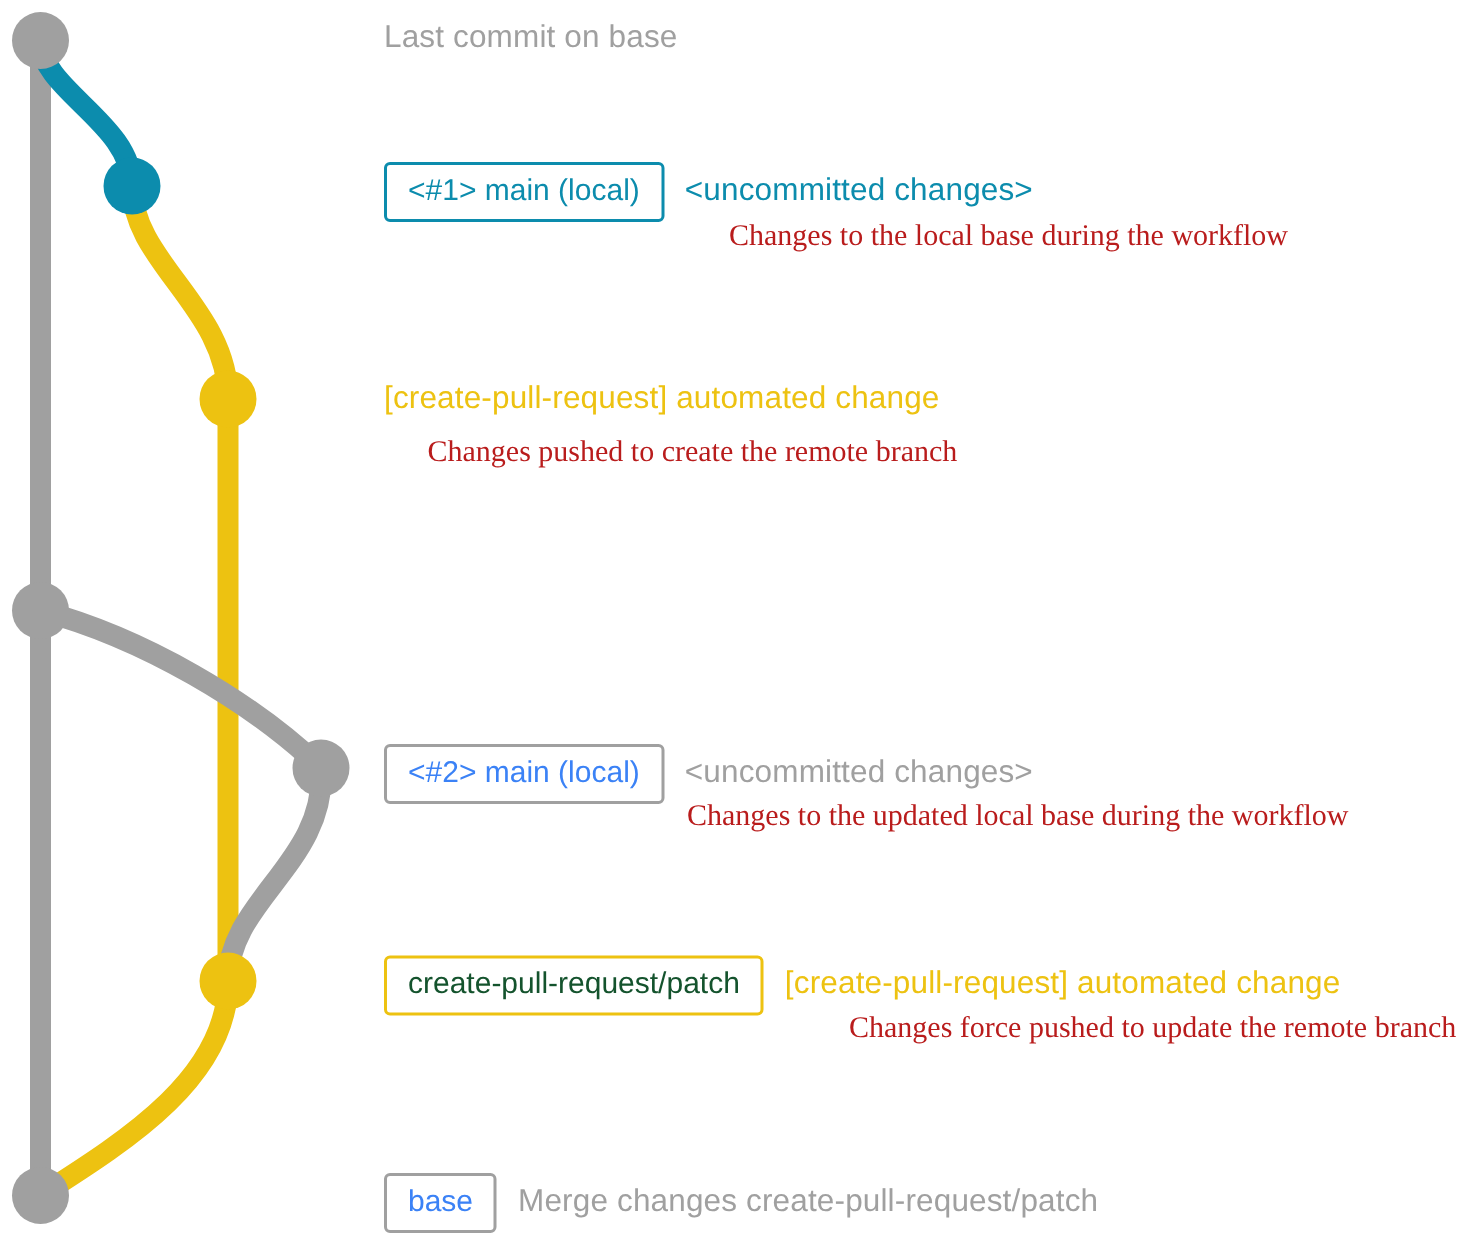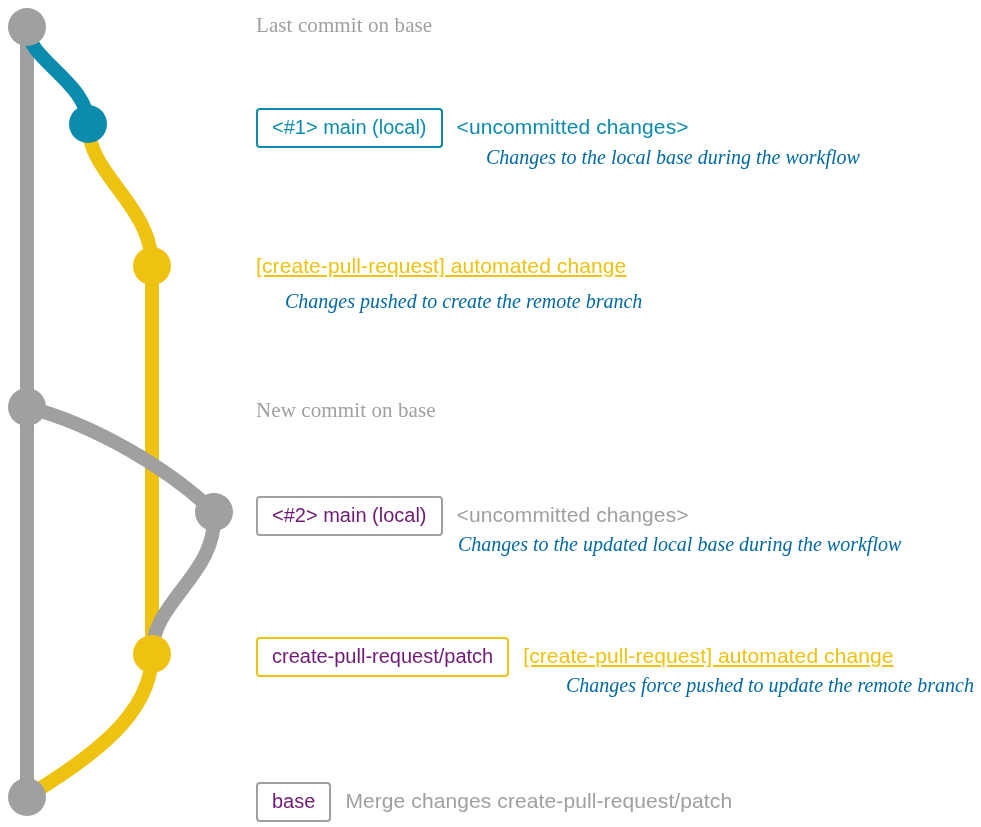--- a/index.html
+++ b/index.html
@@ -43,7 +43,7 @@
 
   
   .caption {
-    font-family: Liberation Serif, serif;
+    font-family: Liberation Sans, sans-serif;
     font-size: 21px;
     color: #a0a0a0;
     letter-spacing: 0.1px;

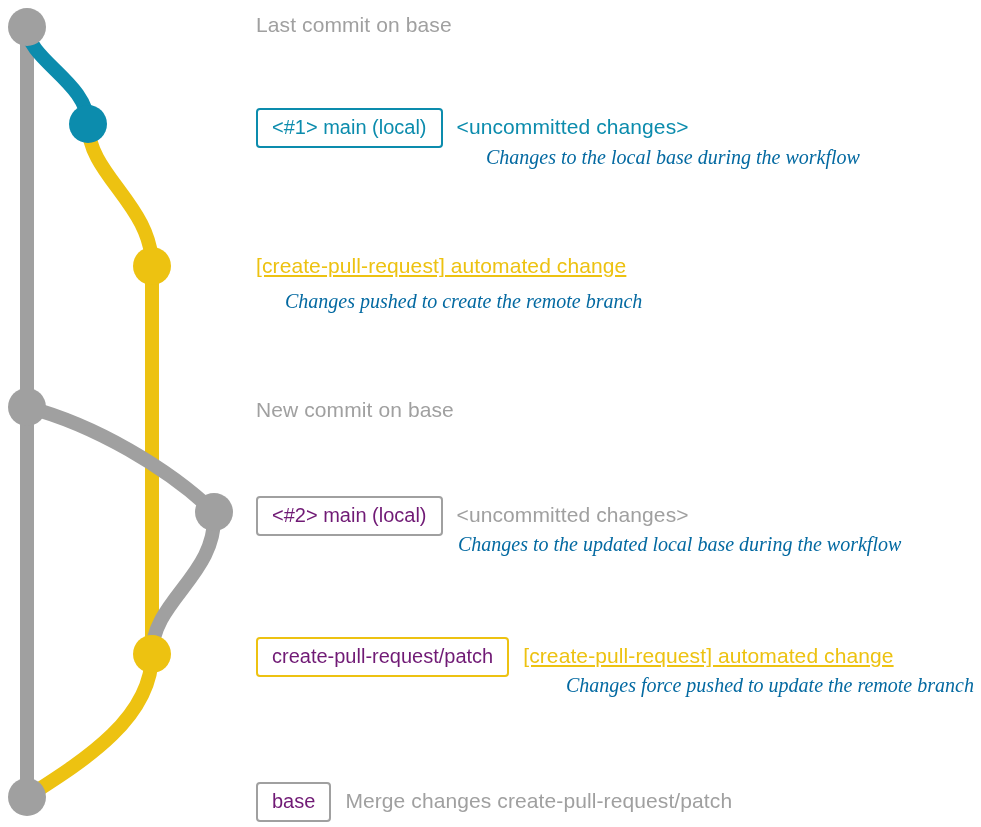--- a/index.html
+++ b/index.html
@@ -79,9 +79,8 @@
     position: absolute;
     font-family: "Liberation Serif", serif;
     font-size: 20px;
-    color: #0369a1;
+    color: #b91c1c;
     white-space: nowrap;
-    font-style: italic;
   }
 
   .pill-gap { margin-right: 14px; }

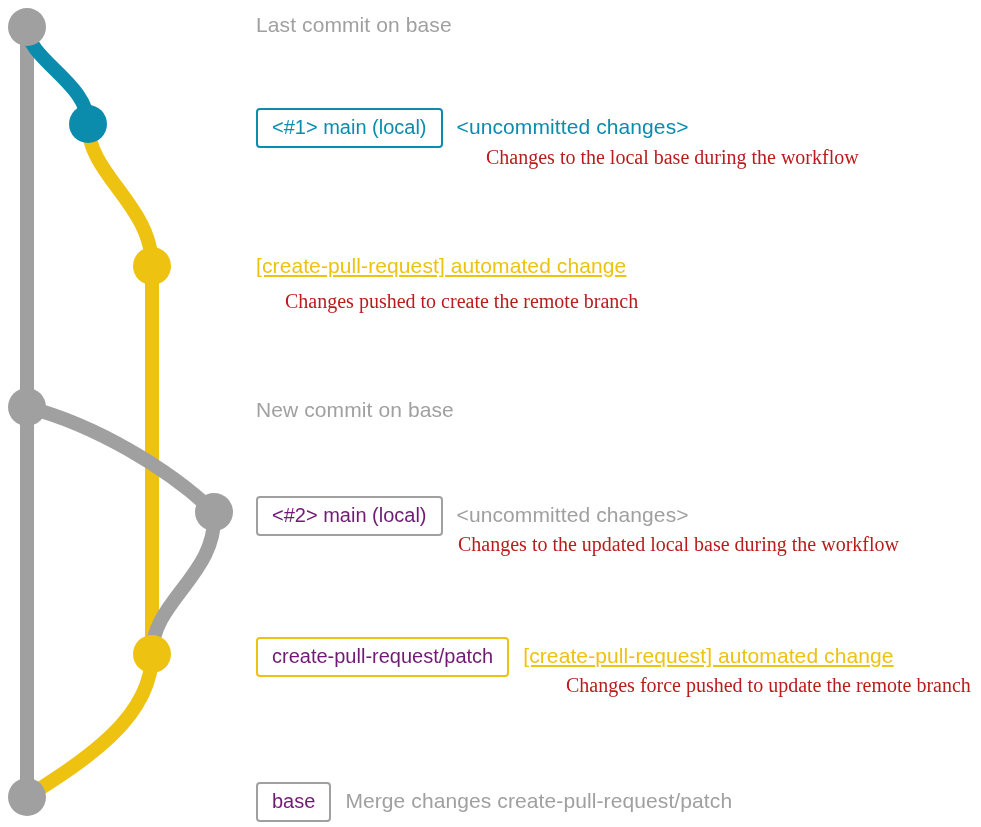--- a/index.html
+++ b/index.html
@@ -72,7 +72,7 @@
   }
   .subject-blue   { color: #0c8cad; }
   .subject-grey   { color: #a0a0a0; }
-  .subject-yellow { color: #edc211; text-decoration: underline; }
+  .subject-yellow { color: #edc211; }
 
   
   .note {

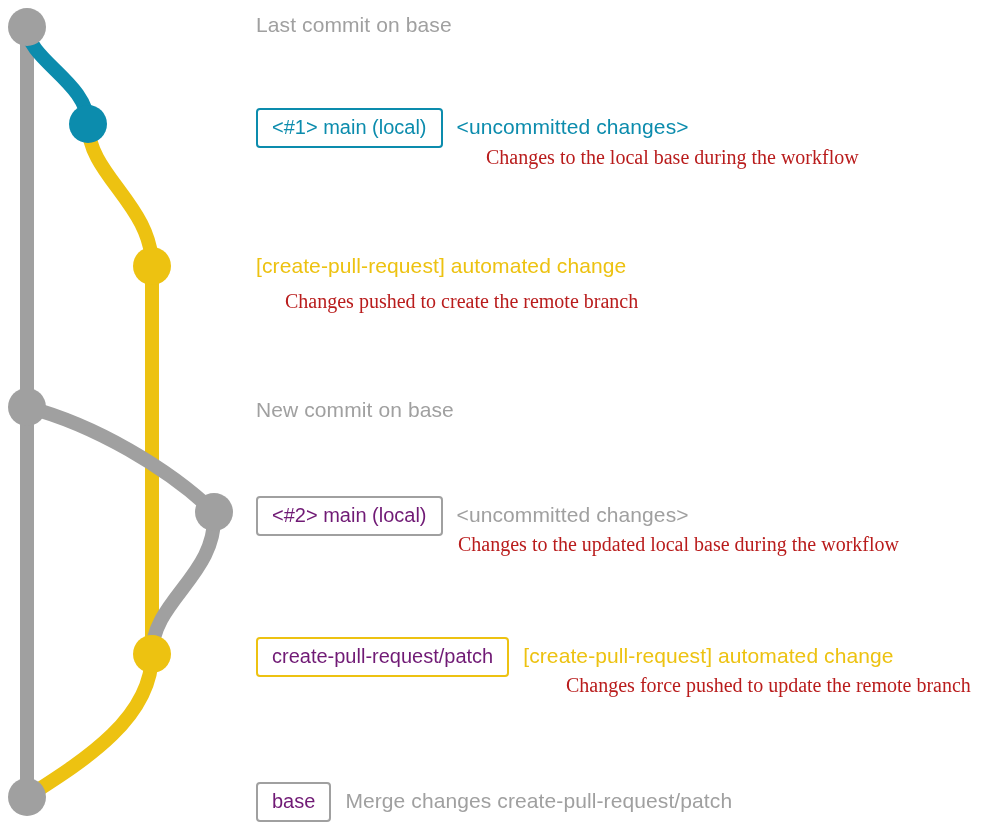--- a/index.html
+++ b/index.html
@@ -131,9 +131,6 @@
   </div>
   <div class="note" style="left:270px; top:290px;margin-left:15px;">Changes pushed to create the remote branch</div>
 
-  <div class="row" style="left:256px; top:398px;">
-    <span class="caption">New commit on base</span>
-  </div>
 
   <div class="row" style="left:256px; top:496px;">
     <span class="tag tag-grey pill-gap">&lt;#2&gt; main (local)</span>

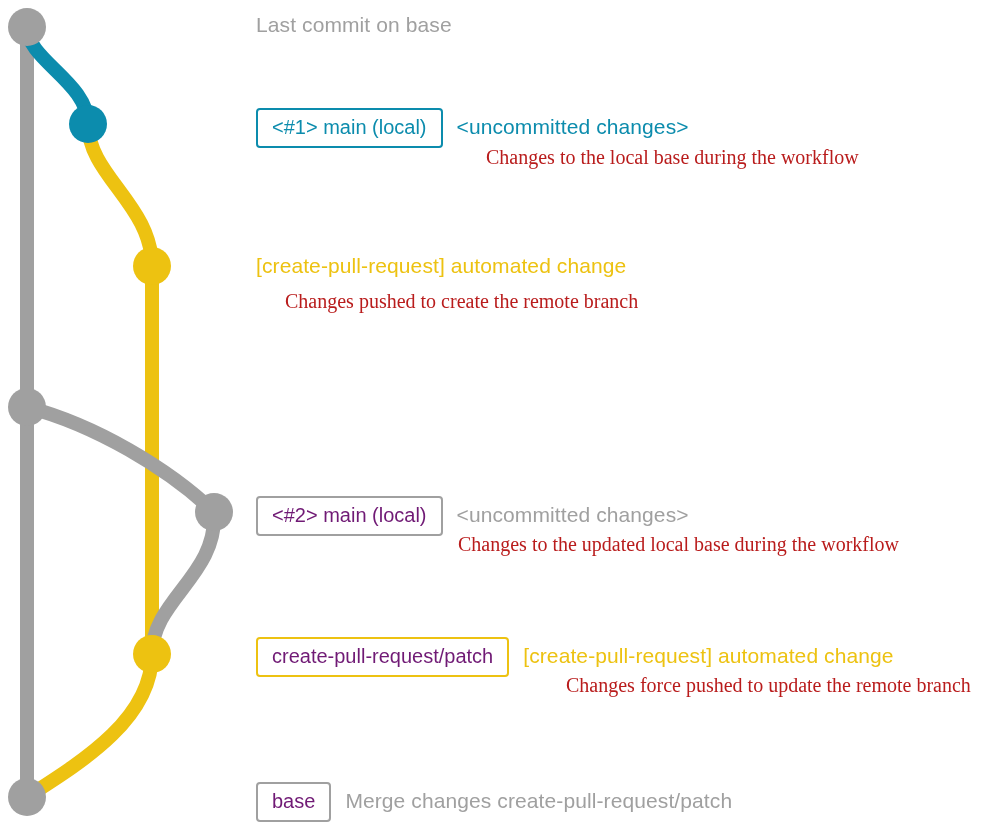--- a/index.html
+++ b/index.html
@@ -61,7 +61,7 @@
     background: #ffffff;
   }
   .tag-blue   { color: #0c8cad; border-color: #0c8cad; }
-  .tag-grey   { color: #701a75; border-color: #a0a0a0; }
+  .tag-grey   { color: #3b82f6; border-color: #a0a0a0; }
   .tag-yellow { color: #701a75; border-color: #edc211; }
 
   

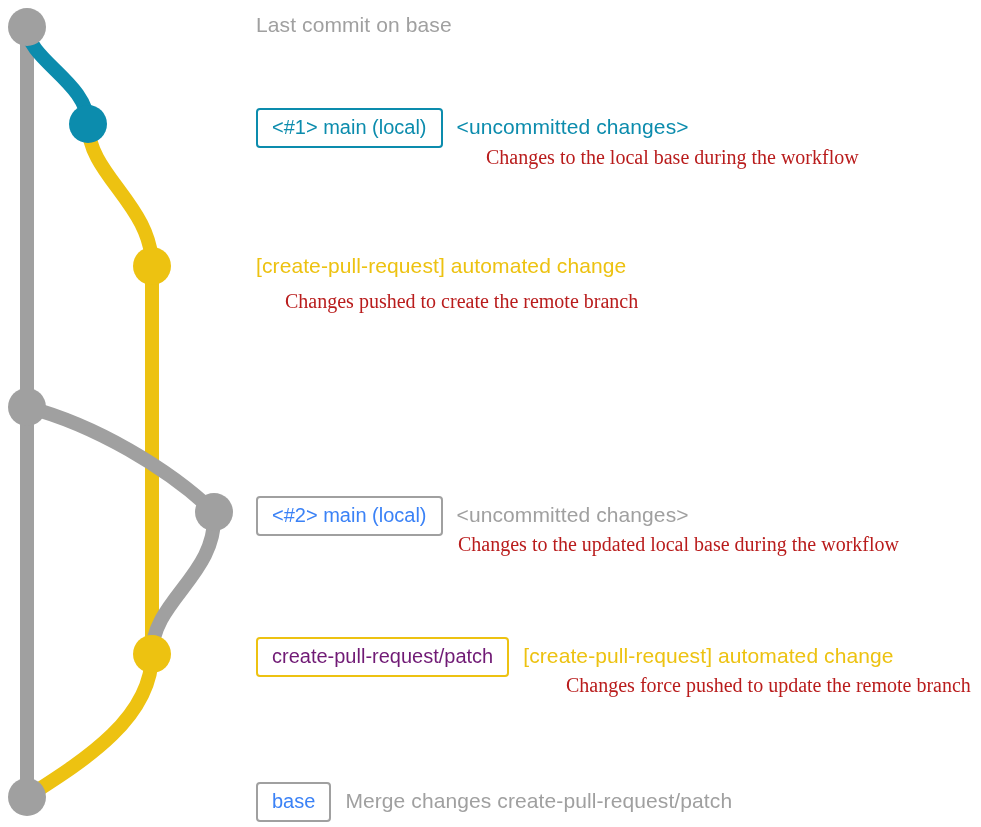--- a/index.html
+++ b/index.html
@@ -62,7 +62,7 @@
   }
   .tag-blue   { color: #0c8cad; border-color: #0c8cad; }
   .tag-grey   { color: #3b82f6; border-color: #a0a0a0; }
-  .tag-yellow { color: #701a75; border-color: #edc211; }
+  .tag-yellow { color: #14532d; border-color: #edc211; }
 
   
   .subject {

